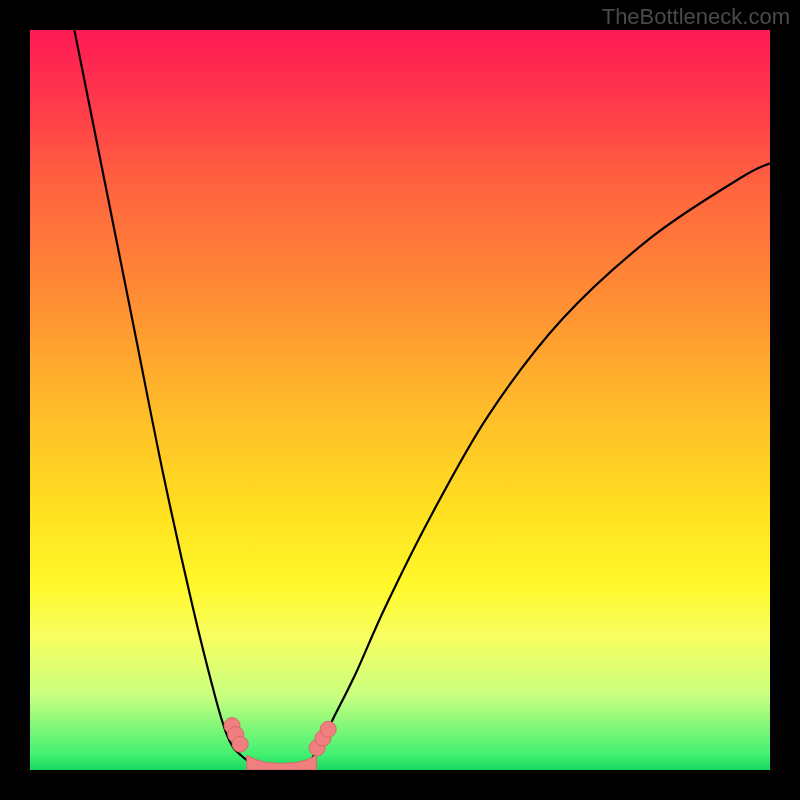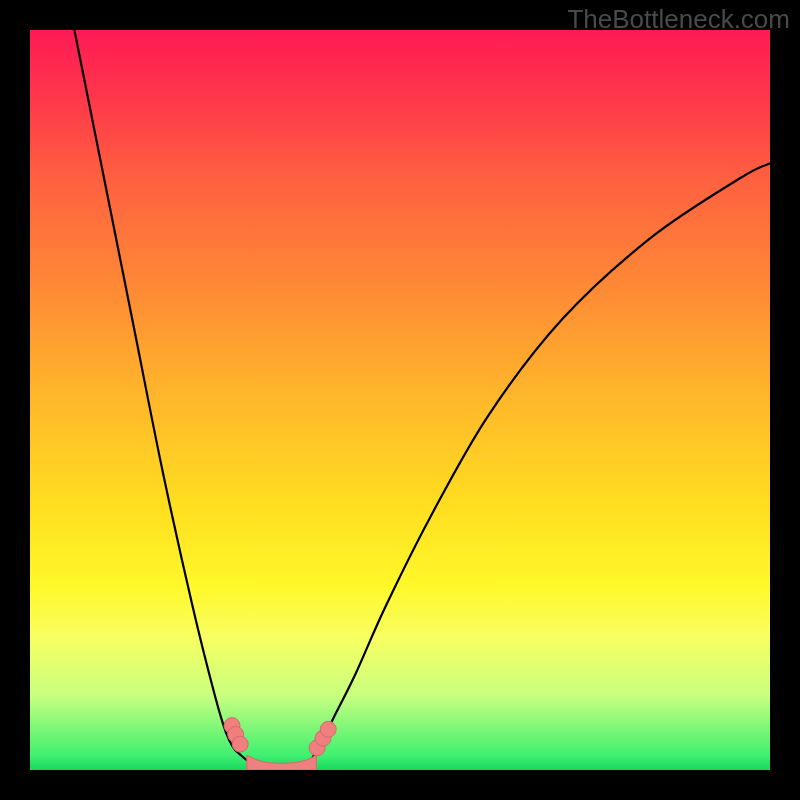--- a/index.html
+++ b/index.html
@@ -36,7 +36,7 @@
     top: 4px;
     right: 10px;
     color: #4a4a4a;
-    font-size: 26px;
+    font-size: 22px;
     font-weight: 500;
     z-index: 10;
   }

